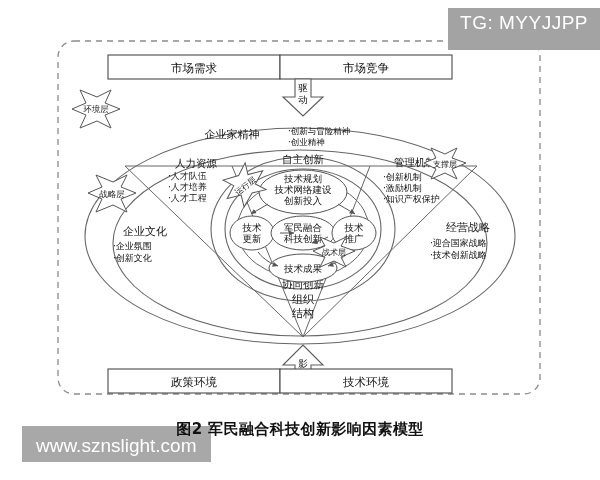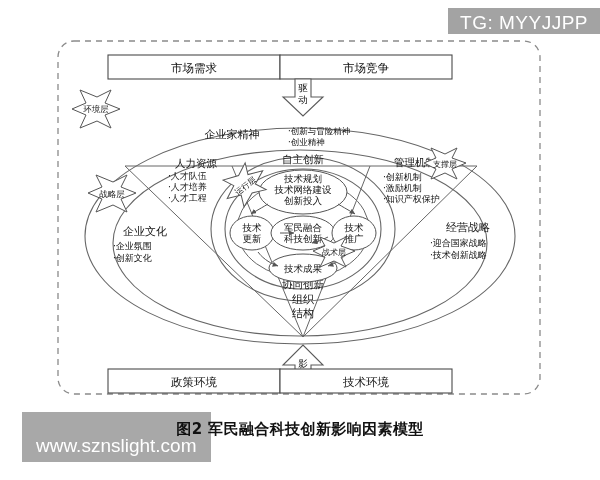--- a/index.html
+++ b/index.html
@@ -22,7 +22,7 @@
     font-family:"Liberation Sans",sans-serif;
     font-size:19px;
     letter-spacing:.5px;
-    padding:5px 12px 2px 12px;
+    padding:5px 12px 18px 12px;
     line-height:1;
   }
   .wm-badge{

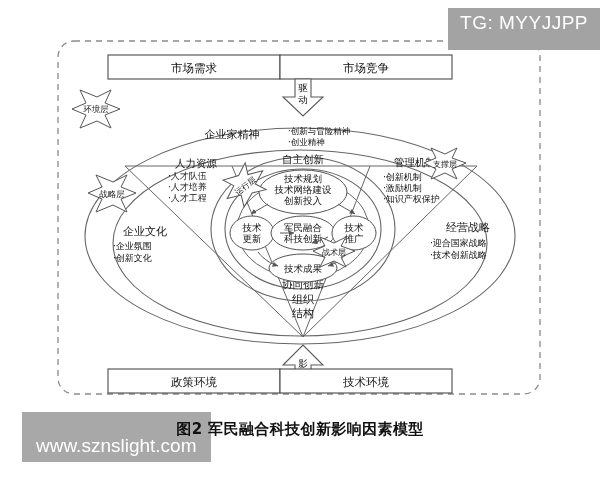--- a/index.html
+++ b/index.html
@@ -32,7 +32,7 @@
     color:#ffffff;
     font-family:"Liberation Sans",sans-serif;
     font-size:19px;
-    padding:24px 14px 7px 14px;
+    padding:10px 14px 7px 14px;
     line-height:1;
   }
   .cap{

